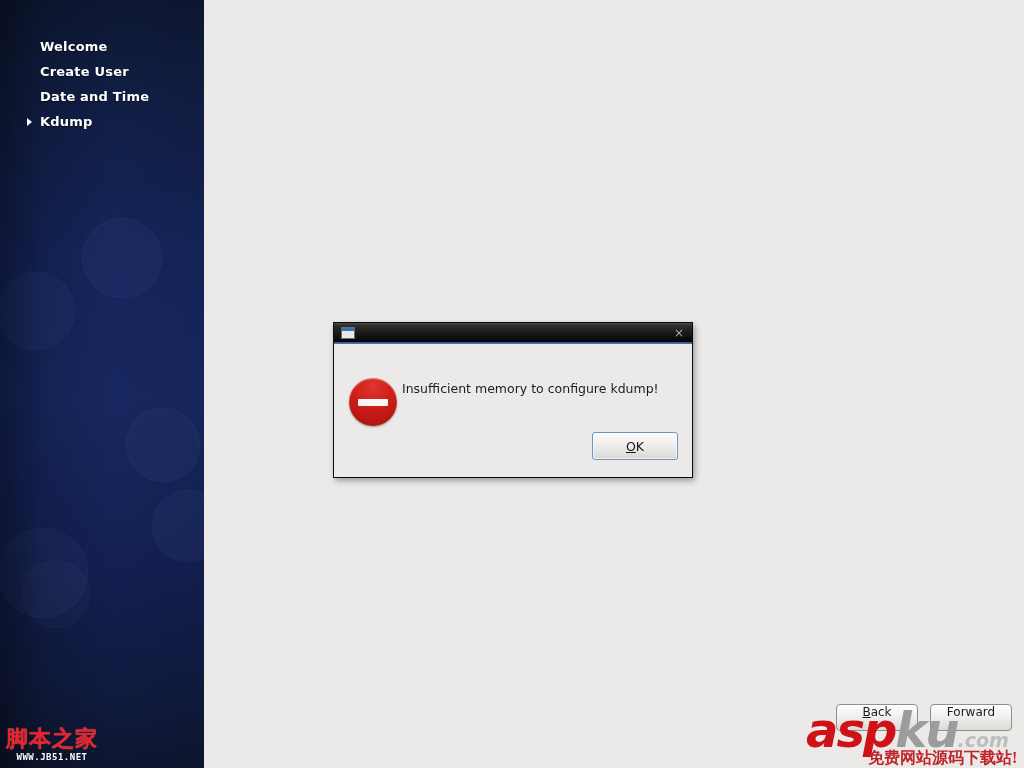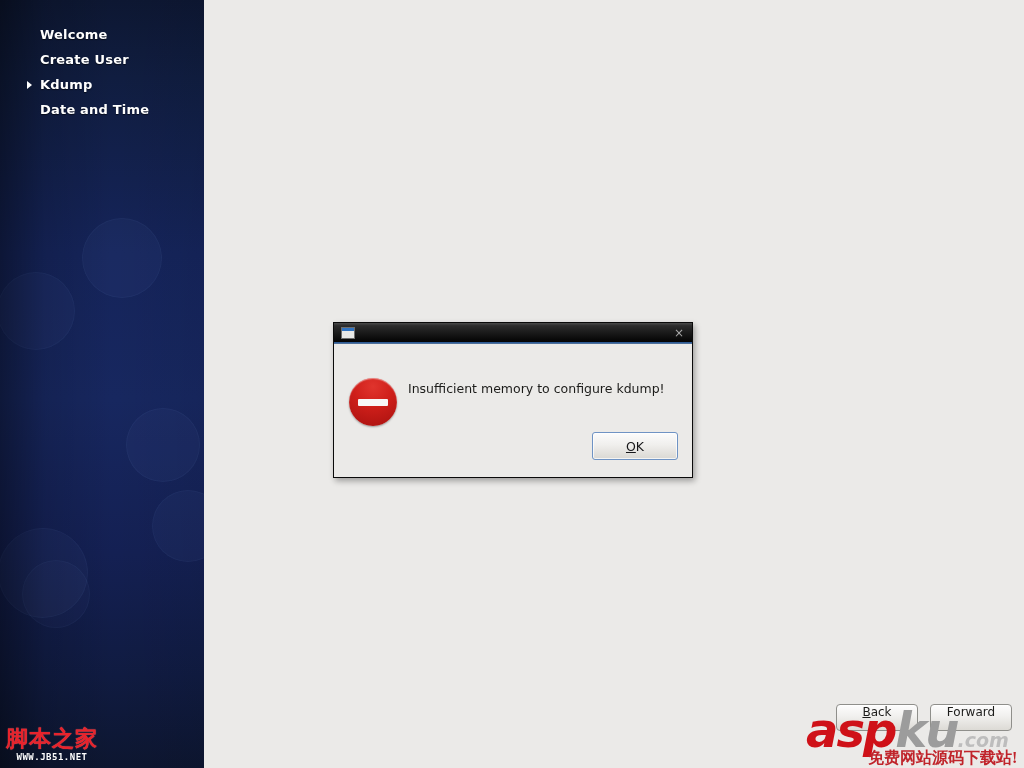--- a/index.html
+++ b/index.html
@@ -58,7 +58,7 @@
     position: absolute;
     left: 0; top: 0;
     width: 212px;
-    padding-top: 24px;
+    padding-top: 36px;
   }
   .nav-item {
     position: relative;

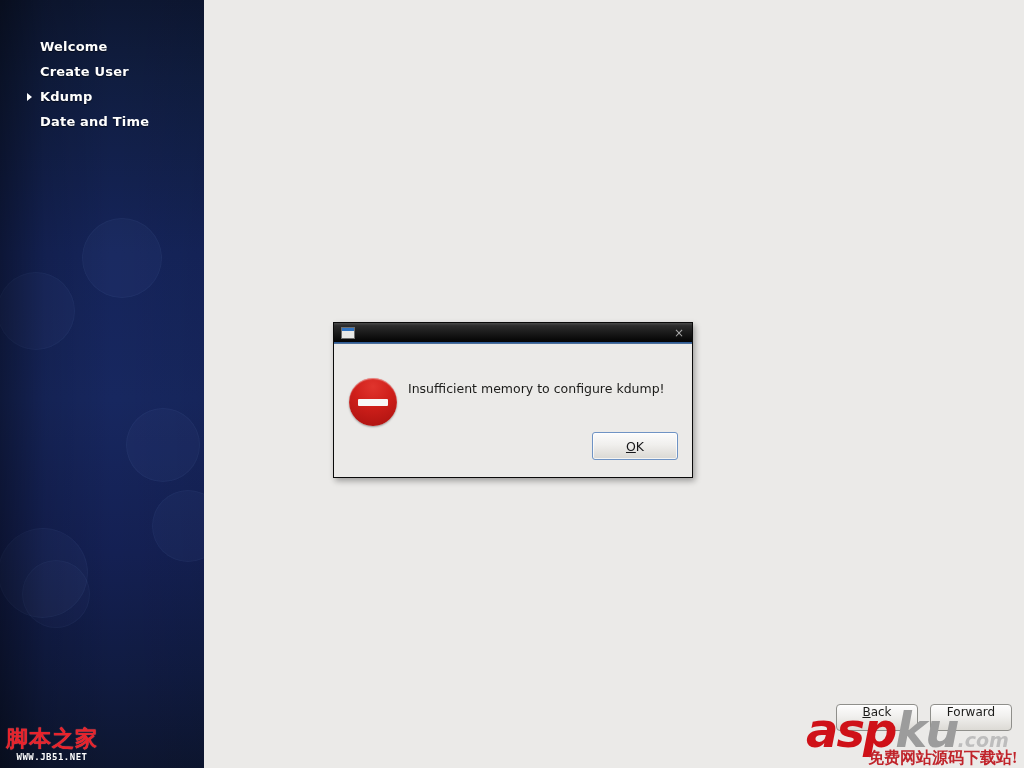--- a/index.html
+++ b/index.html
@@ -306,11 +306,11 @@
         <span>Create User</span>
       </div>
       <div class="nav-item">
+        <span>Date and Time</span>
+      </div>
+      <div class="nav-item">
         <span class="nav-marker"></span>
         <span>Kdump</span>
-      </div>
-      <div class="nav-item">
-        <span>Date and Time</span>
       </div>
     </div>
   </div>

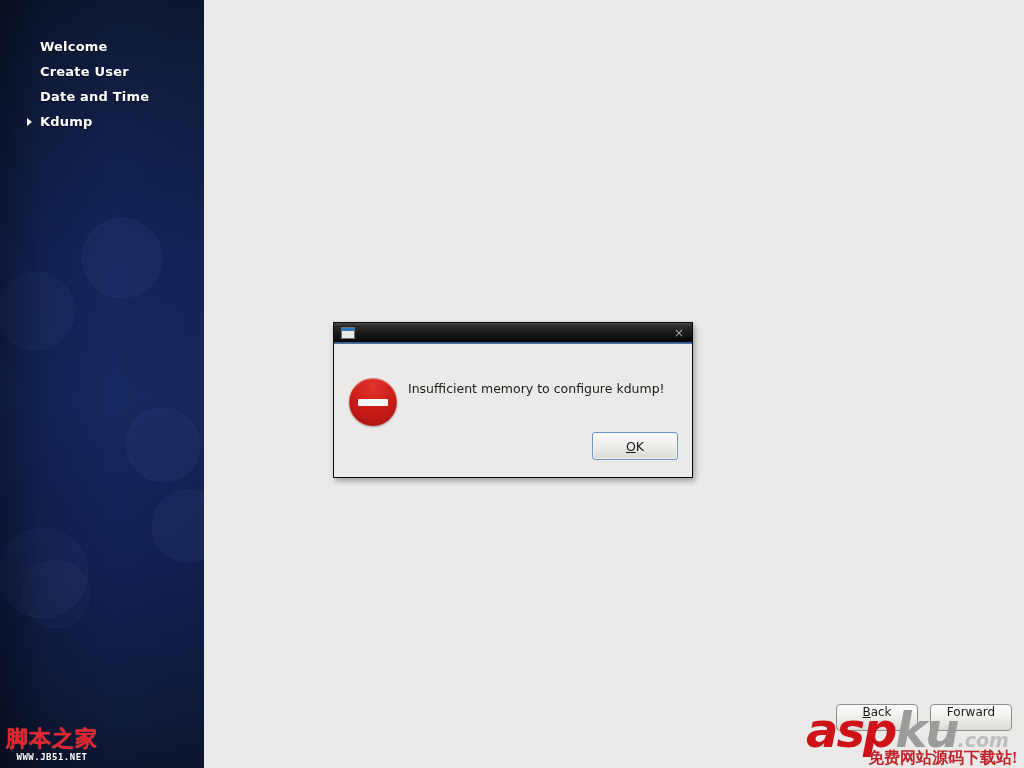--- a/index.html
+++ b/index.html
@@ -194,7 +194,7 @@
   }
   #dialog-message {
     position: absolute;
-    left: 74px;
+    left: 68px;
     top: 36px;
     right: 12px;
     font-size: 12.5px;

